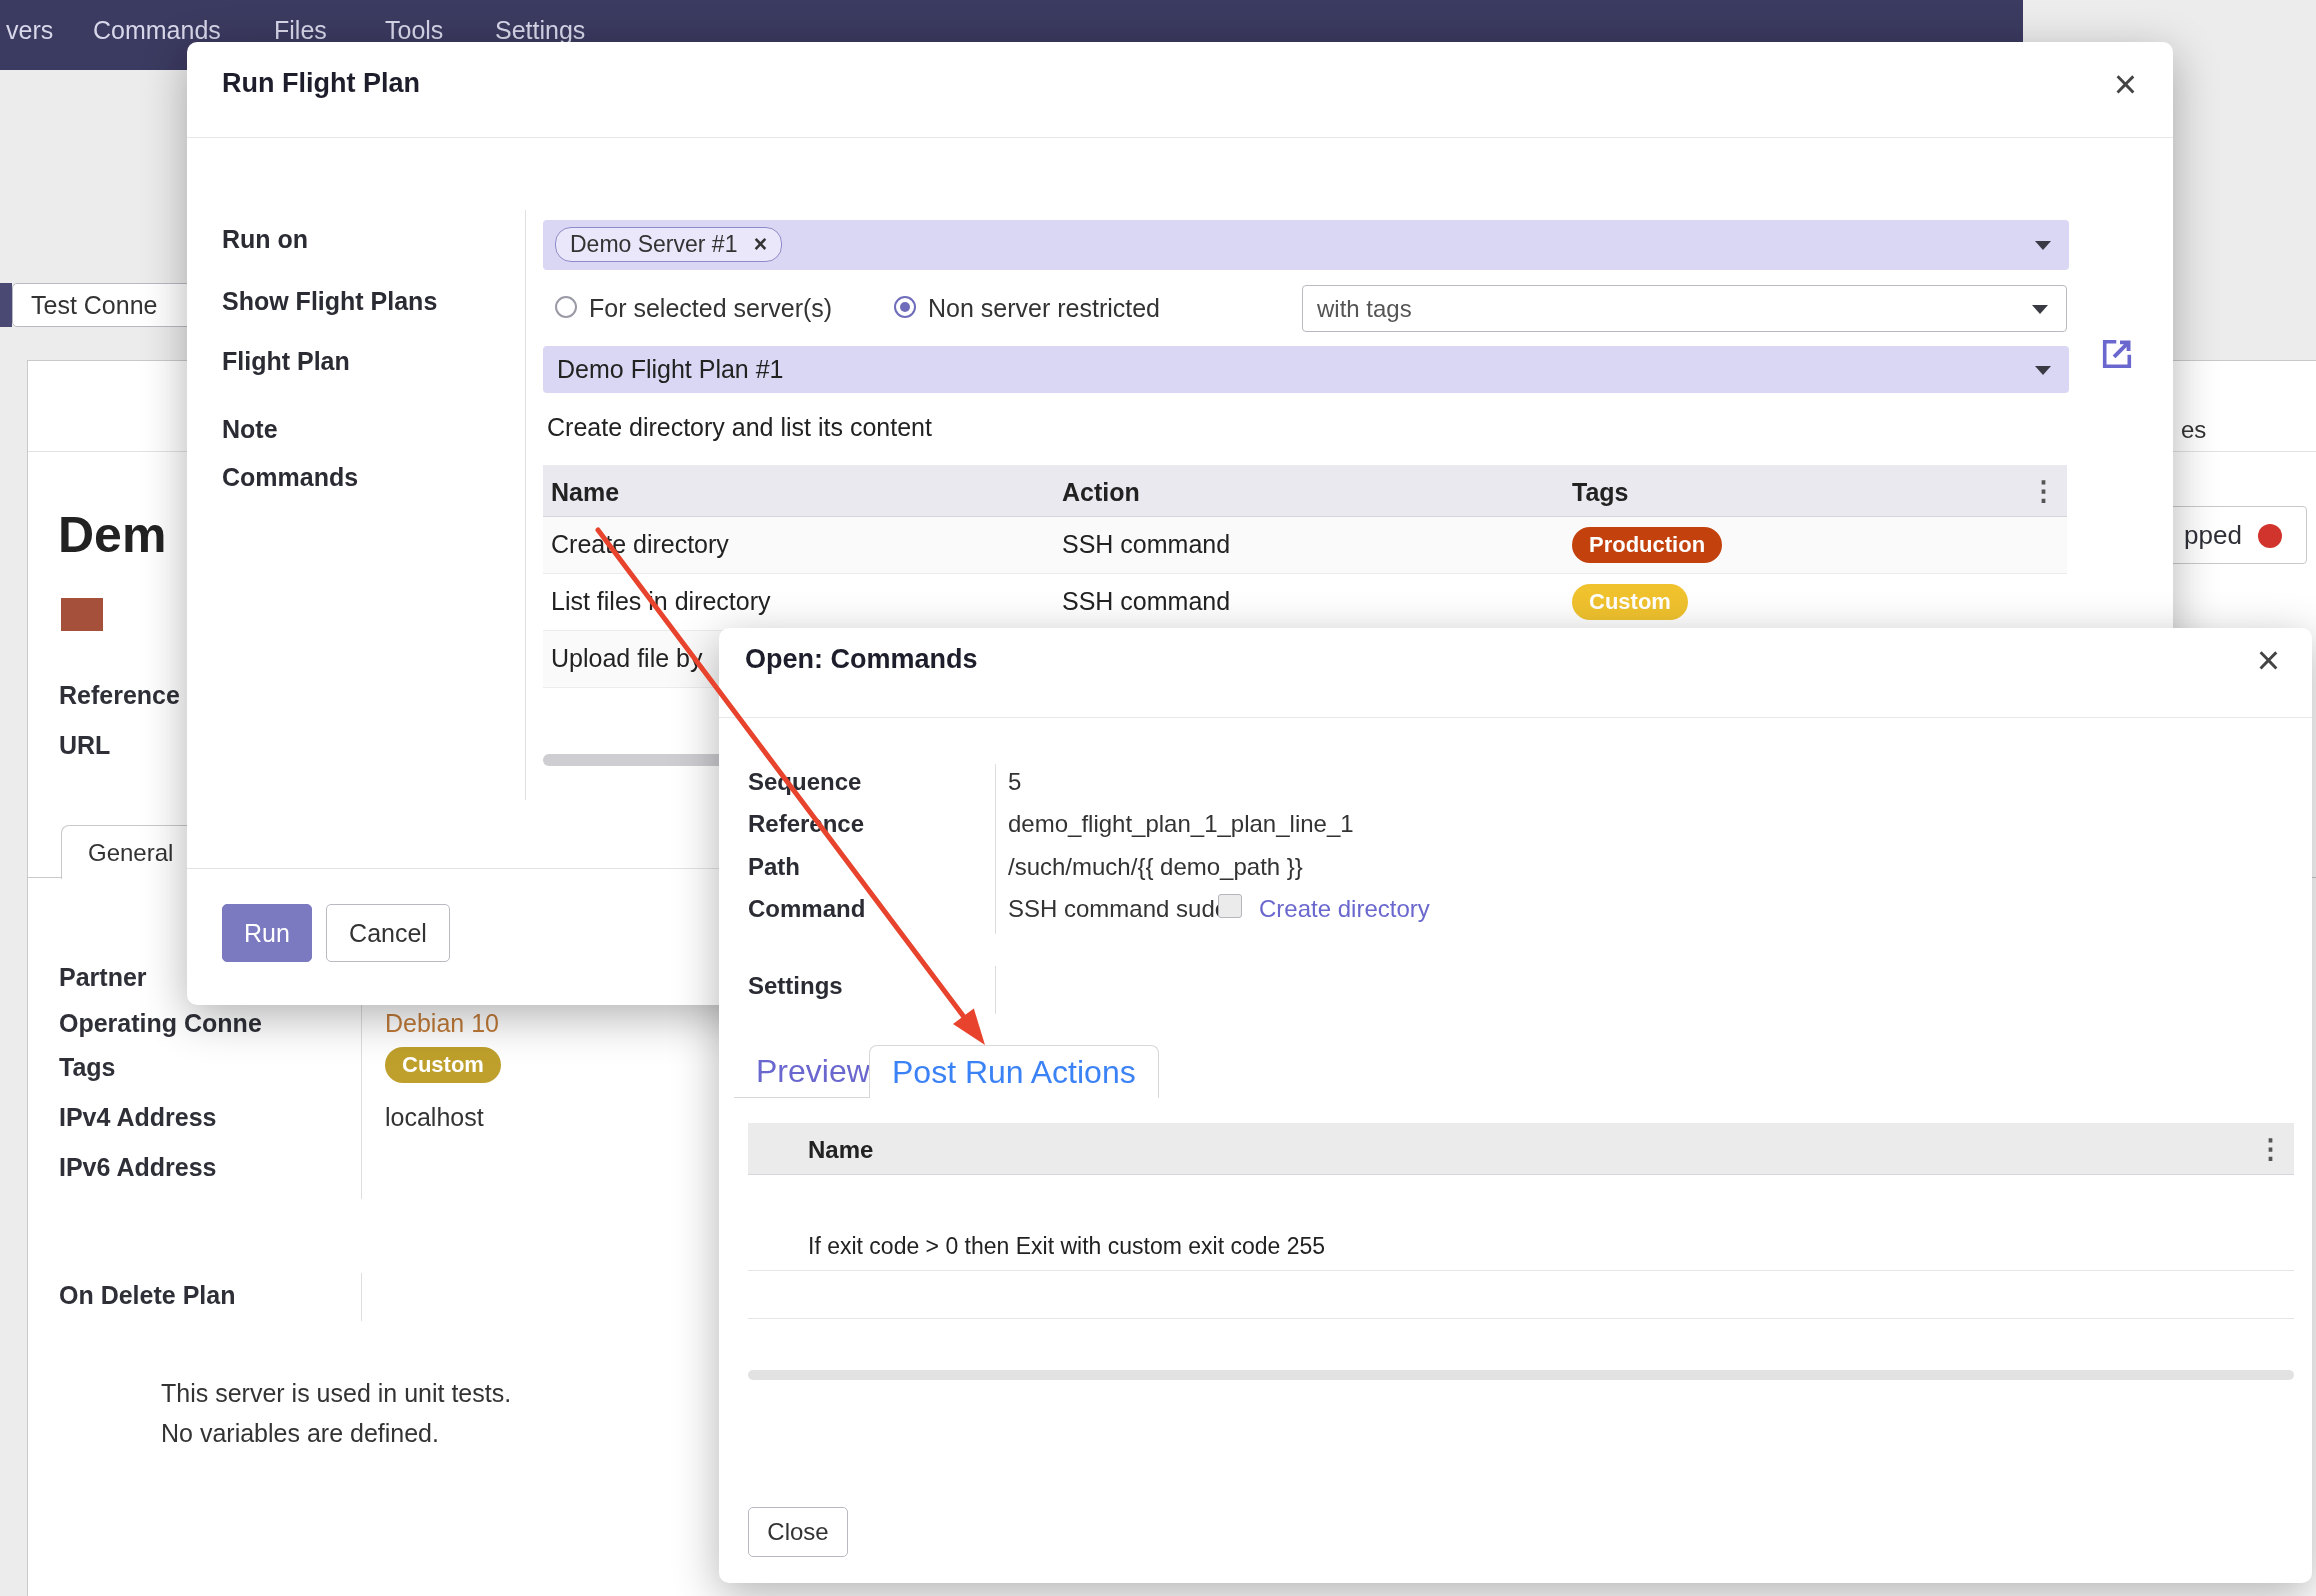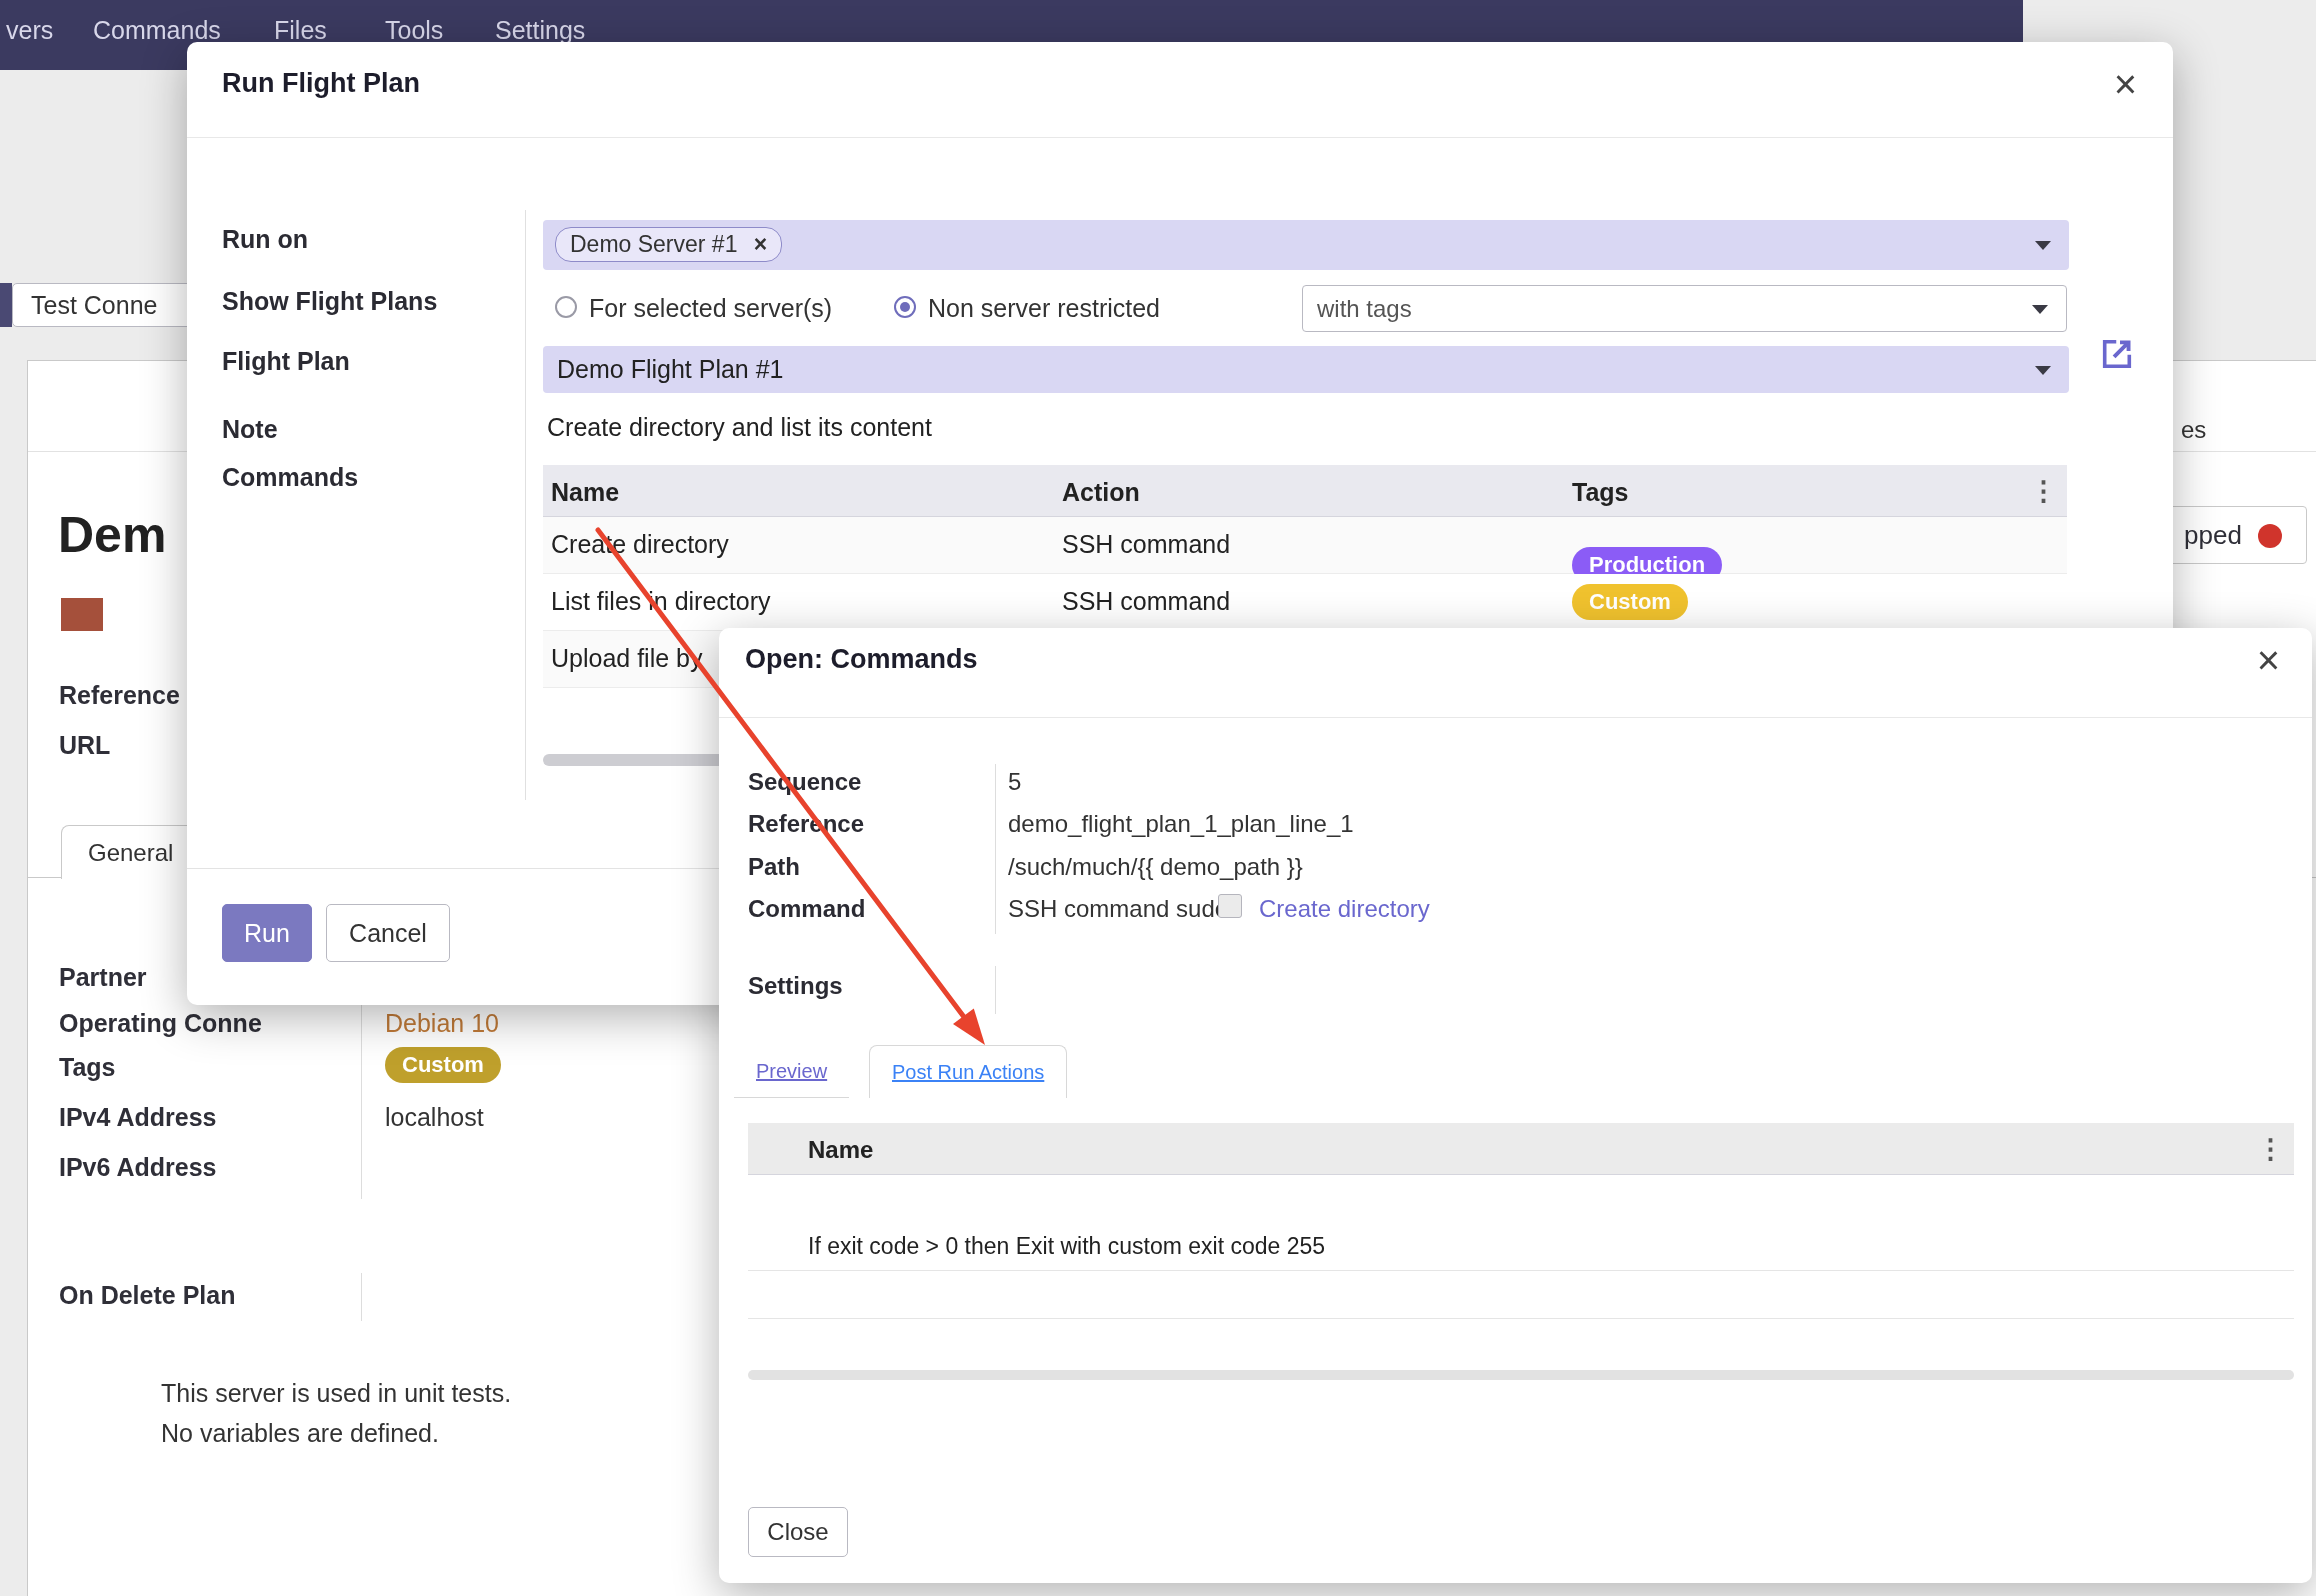--- a/index.html
+++ b/index.html
@@ -28,7 +28,7 @@
          font-size:25px; text-align:center; cursor:pointer; position:absolute; }
   .badge { display:inline-block; padding:5px 17px; border-radius:18px; color:#fff; font-weight:bold;
            font-size:22px; white-space:nowrap; }
-  .badge-production { background:#8b5cf6;margin-top:20px; }
+  .badge-production { background:#c2410c; }
   .badge-custom-yellow { background:#f0c22e; }
   .badge-custom-gold { background:#bfa02c; }
   .status-box { position:absolute; left:2085px; top:506px; width:222px; height:58px; background:#fff;

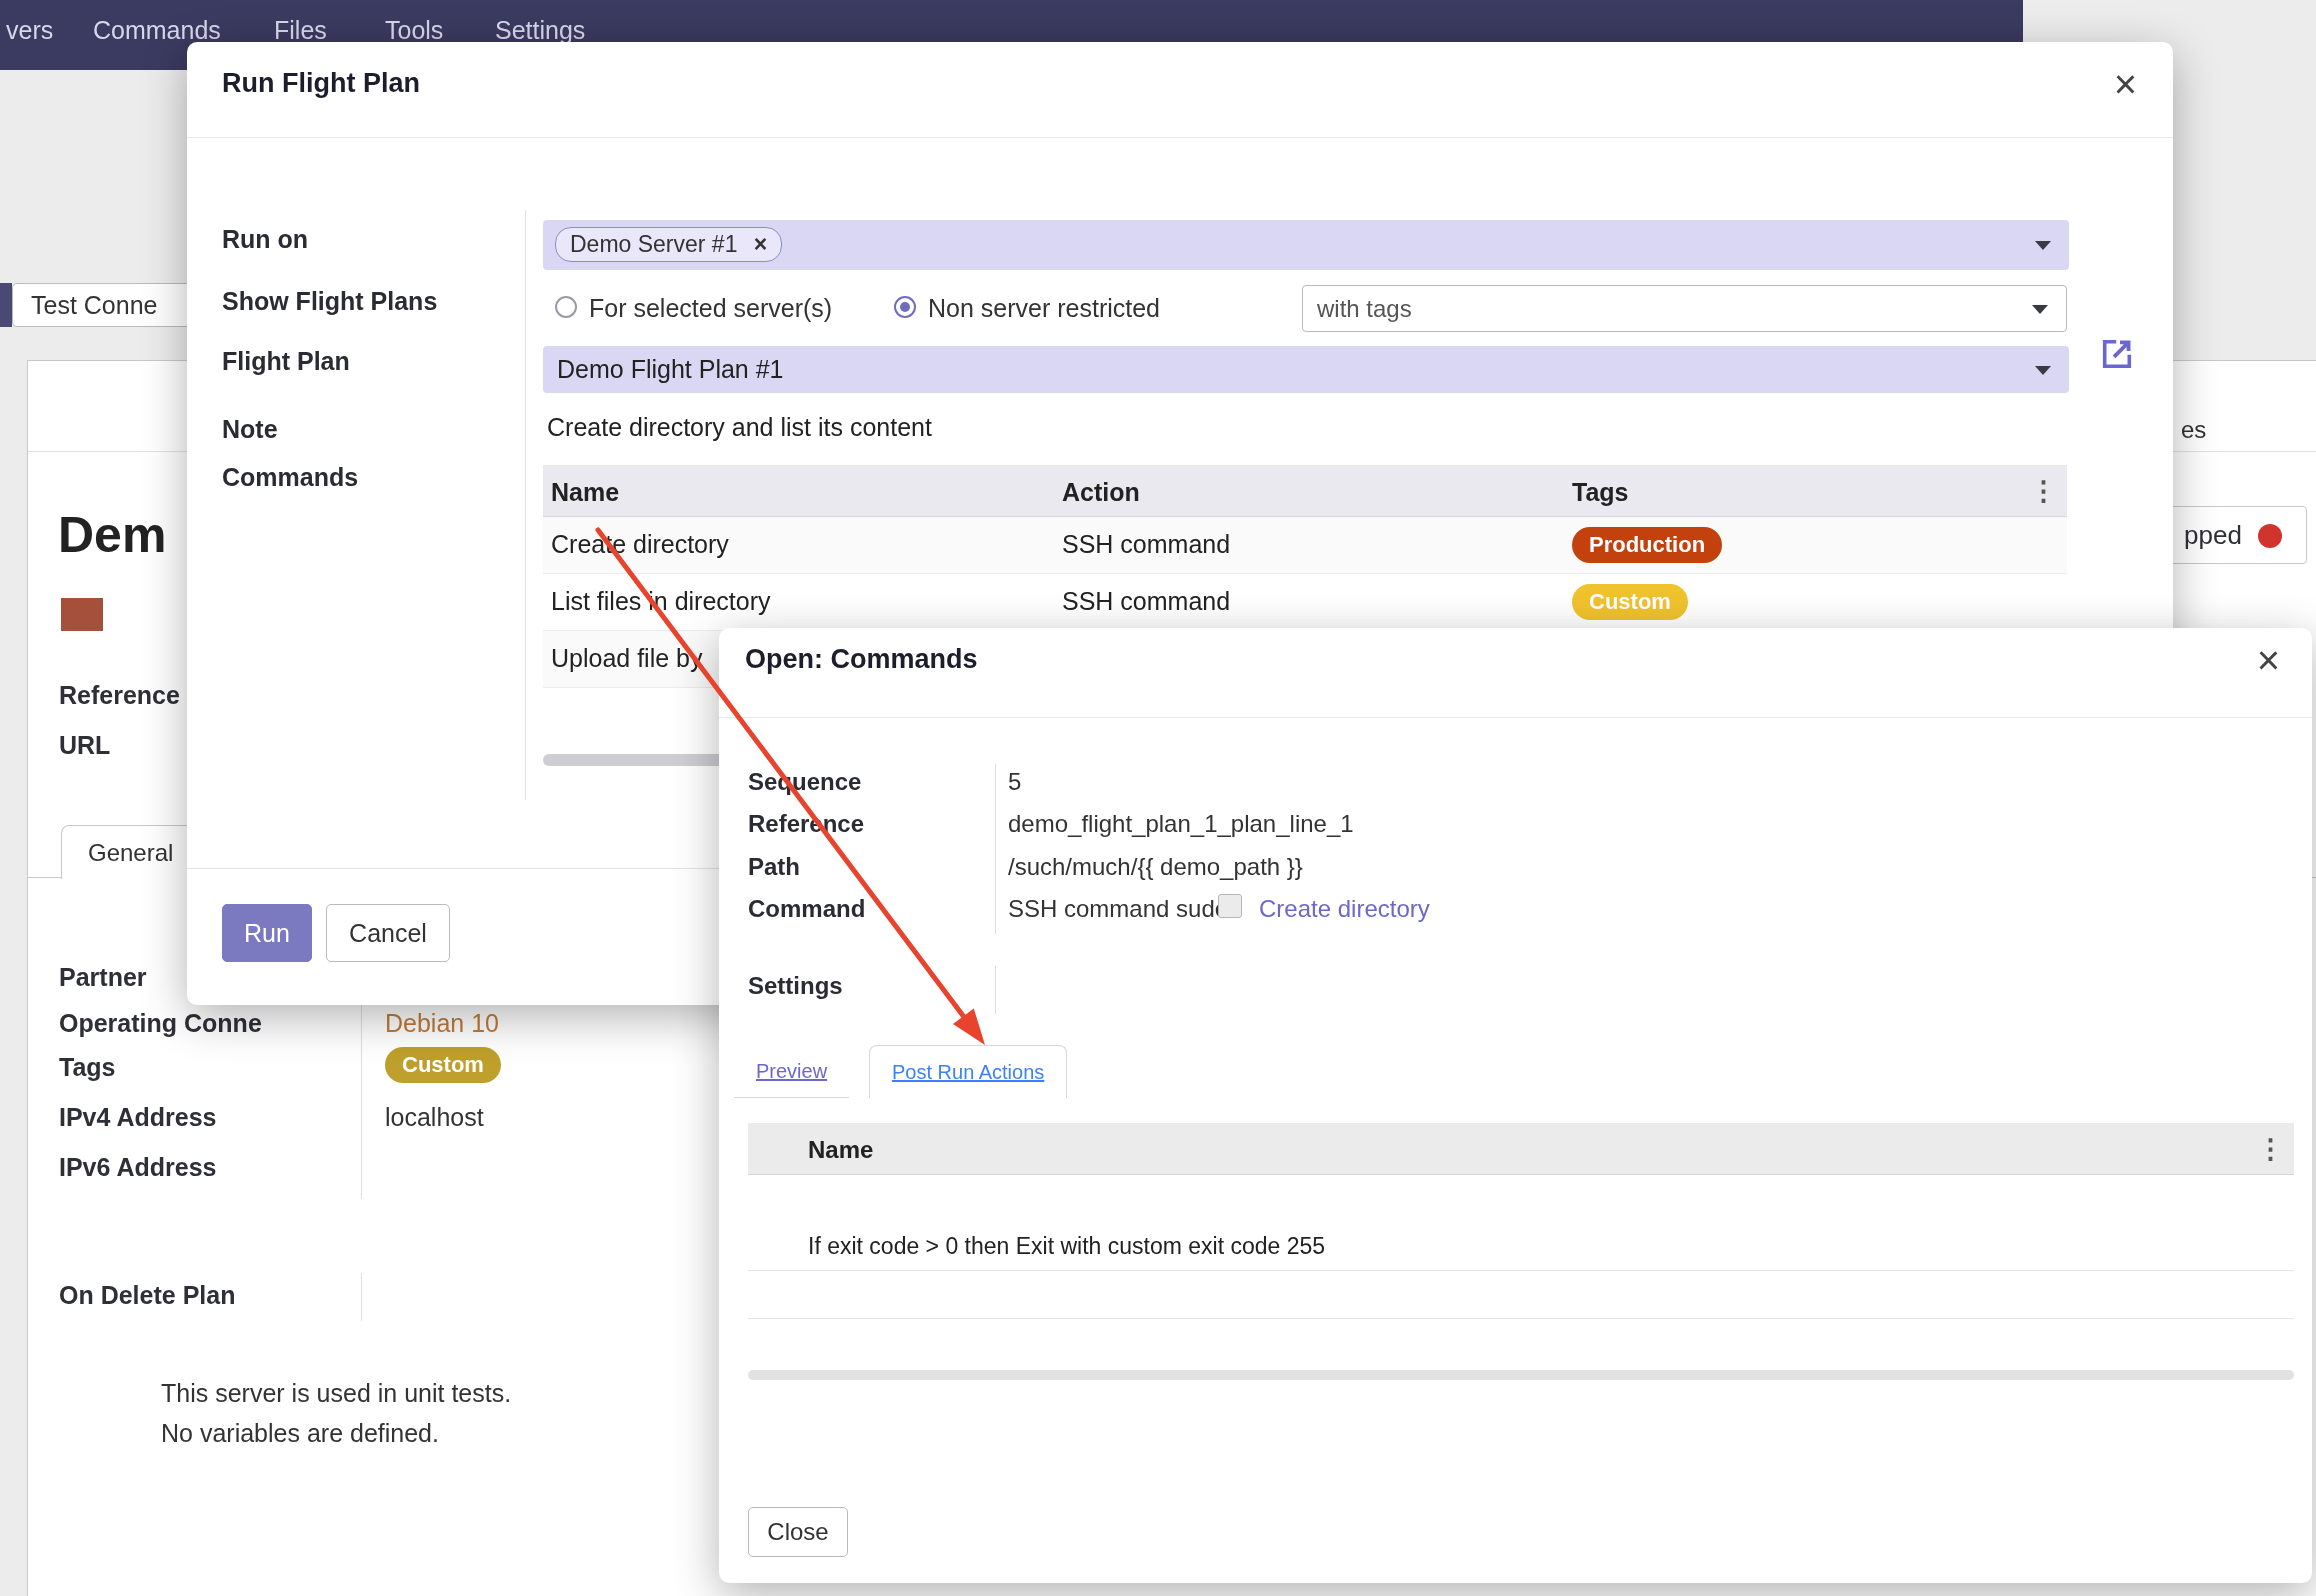--- a/index.html
+++ b/index.html
@@ -67,7 +67,7 @@
   .link { color:#6a67ce; cursor:pointer; }
   .checkbox { position:absolute; width:24px; height:24px; border:1px solid #b5b5bd; background:#ebebeb;
               border-radius:3px; cursor:pointer; }
-  .tab { position:absolute; height:53px; line-height:52px; font-size:20px; padding:0 22px; white-space:nowrap; cursor:pointer;text-decoration:underline; }
+  .tab { position:absolute; height:53px; line-height:52px; font-size:32px; padding:0 22px; white-space:nowrap; cursor:pointer; }
   .tab-inactive { color:#6a67ce; border-bottom:1px solid #d8d8d8; }
   .tab-active { color:#3b82f6; background:#fff; border:1px solid #d8d8d8; border-bottom:none; border-radius:8px 8px 0 0; }
   .arrow-layer { position:absolute; z-index:40; pointer-events:none; }

